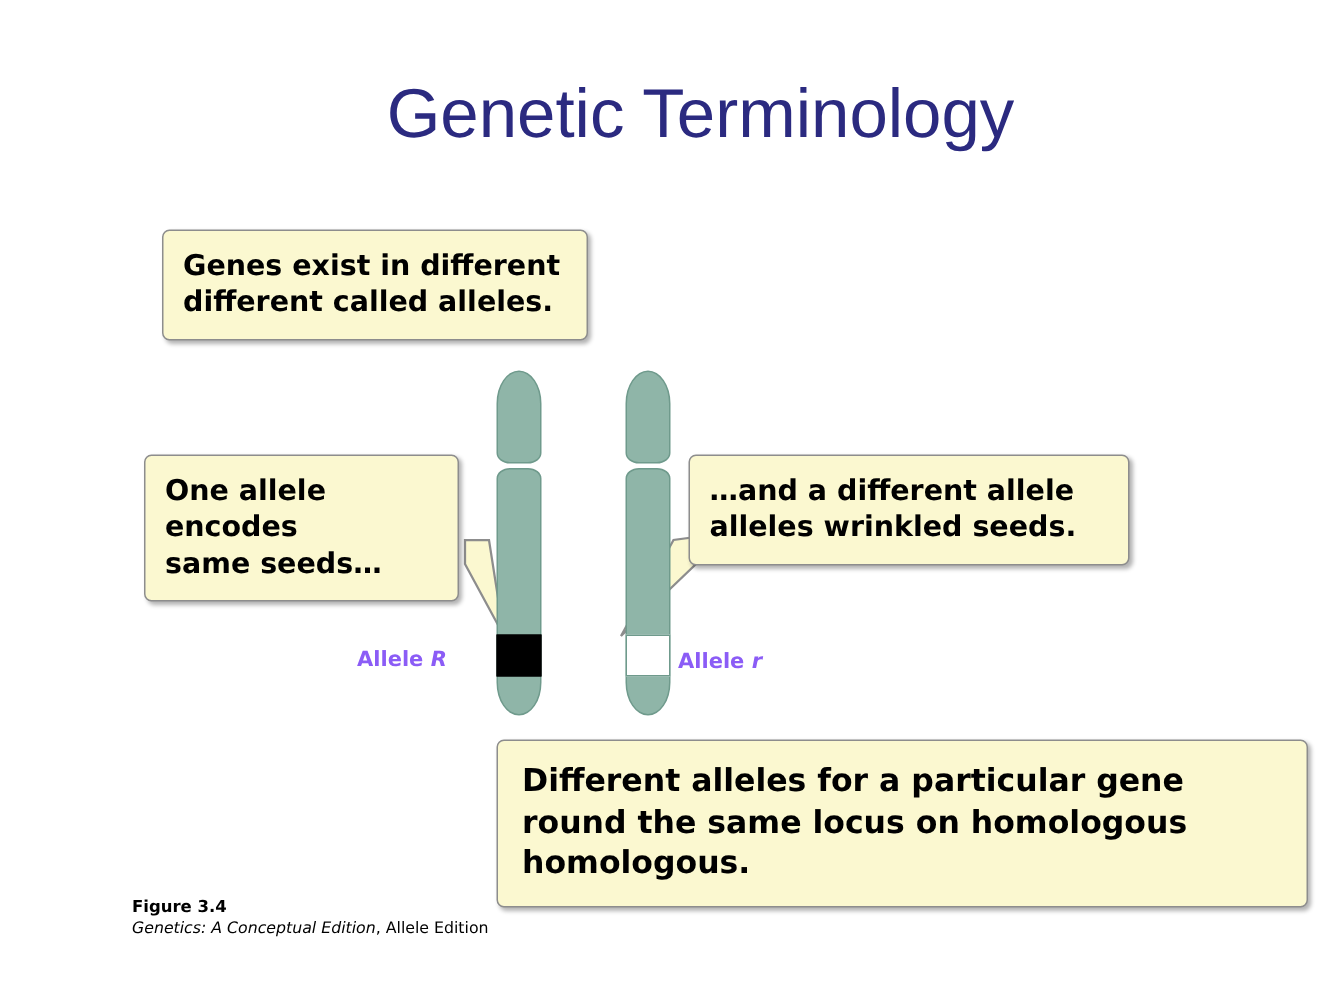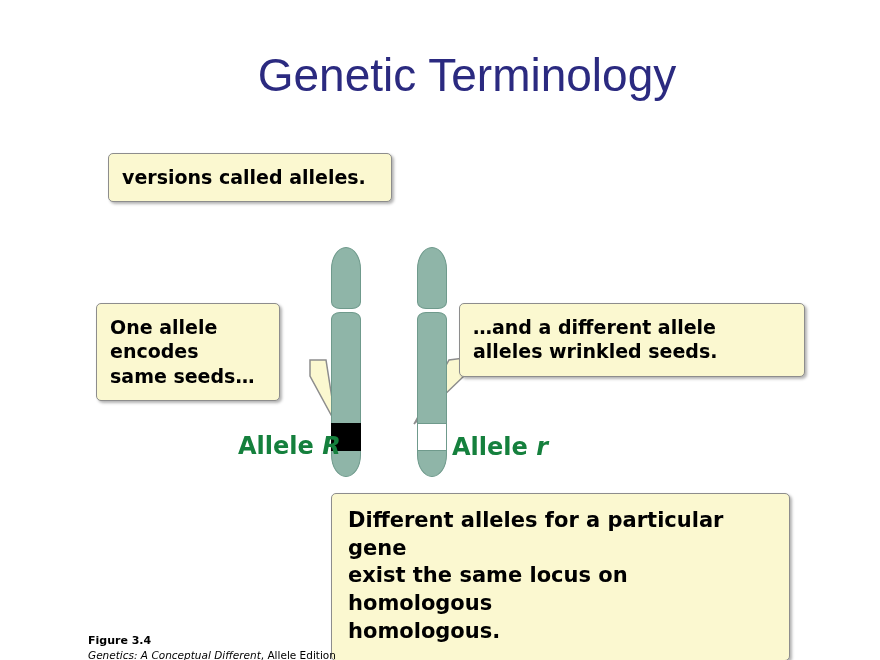--- a/index.html
+++ b/index.html
@@ -187,6 +187,7 @@
   </div>
 
   <div class="callout" id="callout-genes">
+    <div>Genes exist in different</div>
     <div>versions called alleles.</div>
   </div>
 

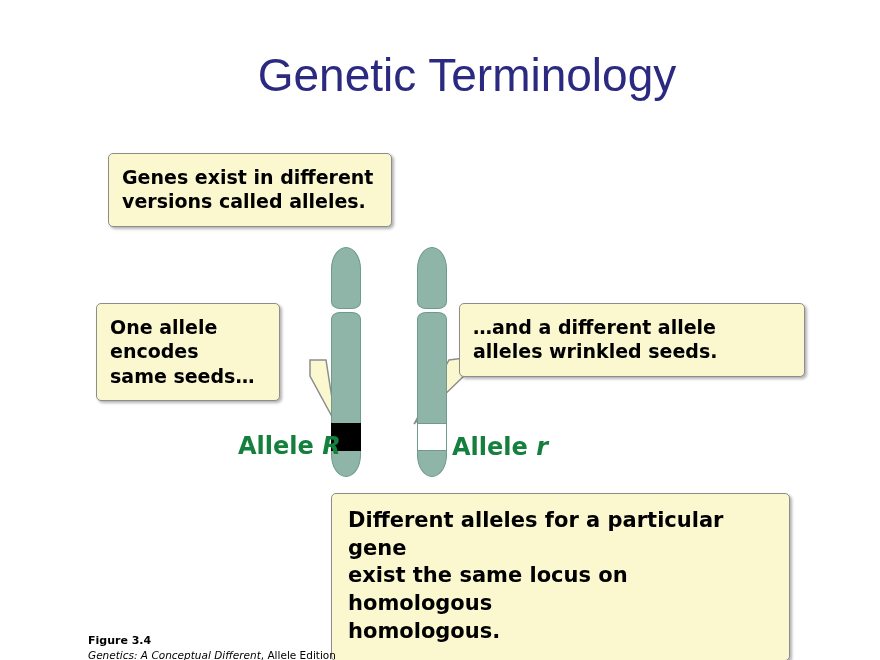--- a/index.html
+++ b/index.html
@@ -188,7 +188,7 @@
 
   <div class="callout" id="callout-genes">
     <div>Genes exist in different</div>
-    <div>versions called alleles.</div>
+    <div>different called alleles.</div>
   </div>
 
   <div class="callout" id="callout-round">

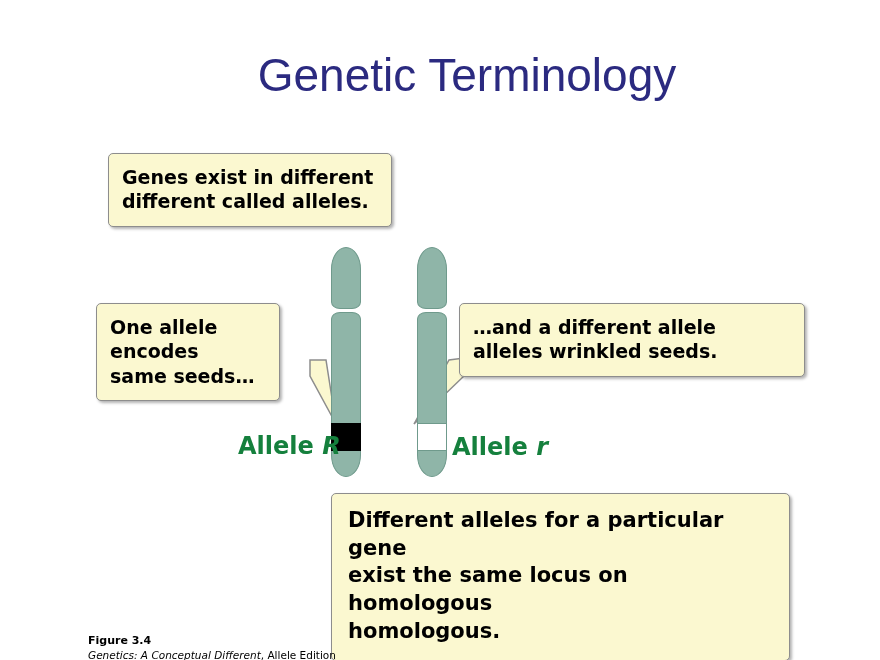--- a/index.html
+++ b/index.html
@@ -56,7 +56,7 @@
   #callout-round {
     left: 96px;
     top: 303px;
-    width: 184px;
+    width: 210px;
   }
   #callout-wrinkled {
     left: 459px;

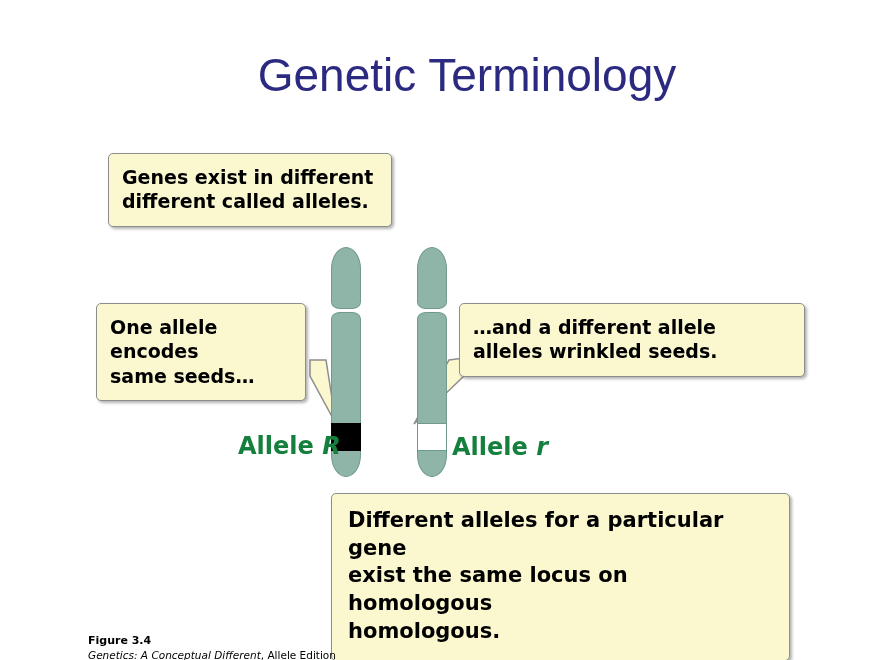--- a/index.html
+++ b/index.html
@@ -61,7 +61,7 @@
   #callout-wrinkled {
     left: 459px;
     top: 303px;
-    width: 346px;
+    width: 294px;
   }
   #callout-locus {
     left: 331px;

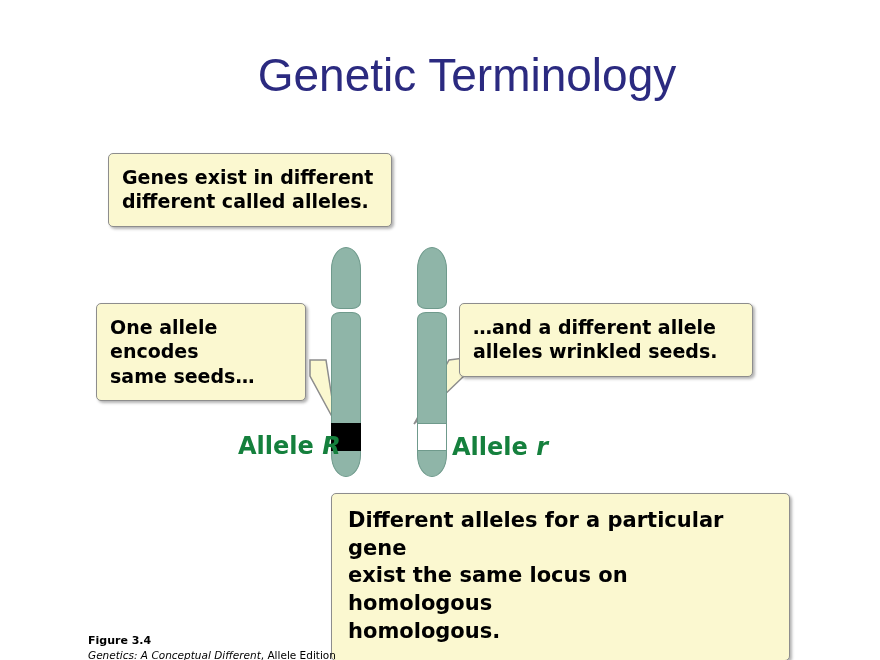--- a/index.html
+++ b/index.html
@@ -115,9 +115,9 @@
   .allele-label {
     position: absolute;
     font-family: "DejaVu Sans", sans-serif;
-    font-size: 24px;
+    font-size: 14px;
     font-weight: bold;
-    color: #15803d;
+    color: #8b5cf6;
     white-space: nowrap;
   }
   .allele-label i { font-style: italic; }

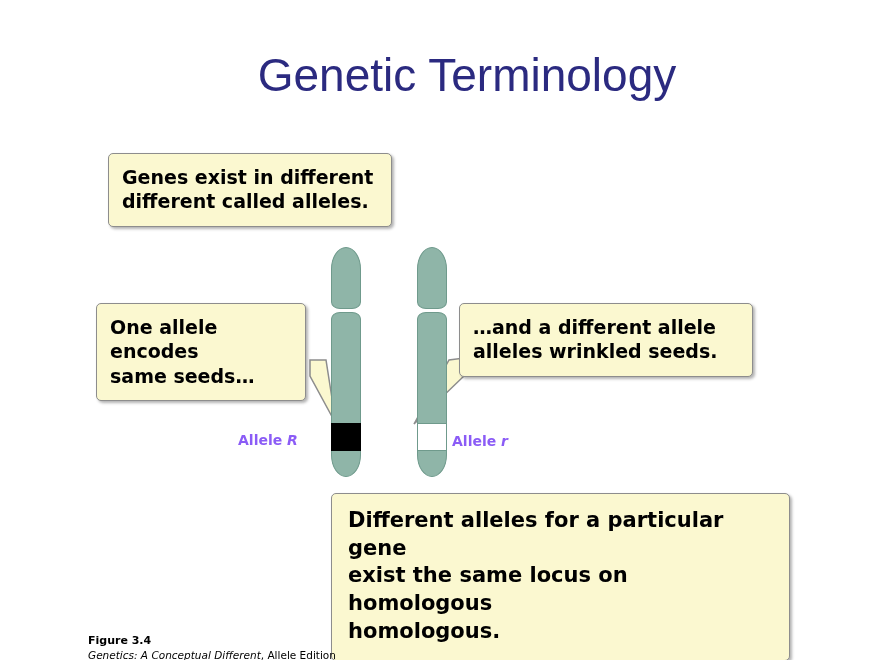--- a/index.html
+++ b/index.html
@@ -66,7 +66,7 @@
   #callout-locus {
     left: 331px;
     top: 493px;
-    width: 459px;
+    width: 541px;
     font-size: 21px;
     line-height: 1.32;
     padding: 13px 16px 14px 16px;

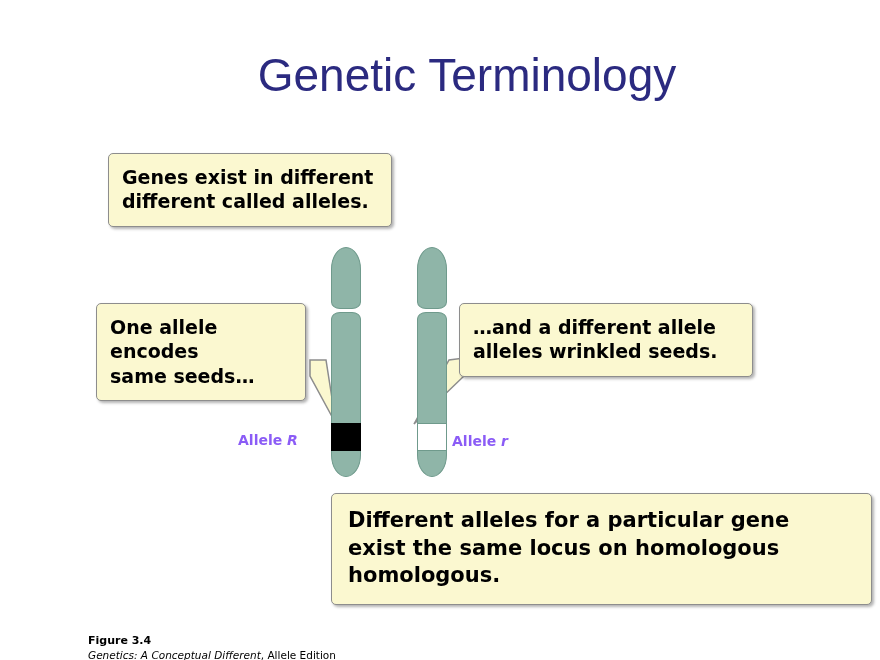--- a/index.html
+++ b/index.html
@@ -203,7 +203,7 @@
 
   <div class="callout" id="callout-locus">
     <div>Different alleles for a particular gene</div>
-    <div>exist the same locus on homologous</div>
+    <div>round the same locus on homologous</div>
     <div>homologous.</div>
   </div>
 

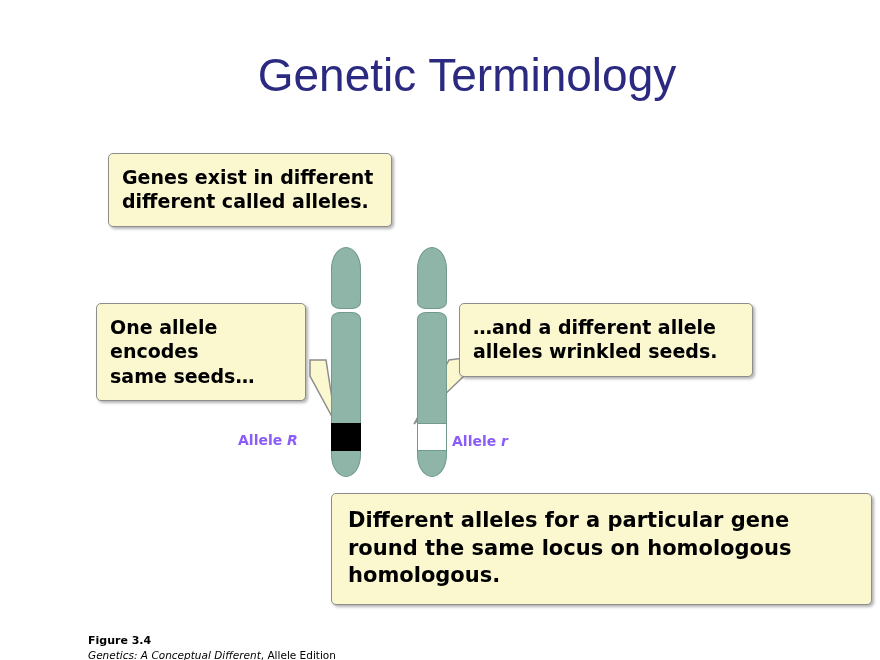--- a/index.html
+++ b/index.html
@@ -141,7 +141,6 @@
     top: 598px;
     font-family: "DejaVu Sans", sans-serif;
     color: #000000;
-    margin-top: 36px;
   }
   #figure-number {
     font-size: 11px;

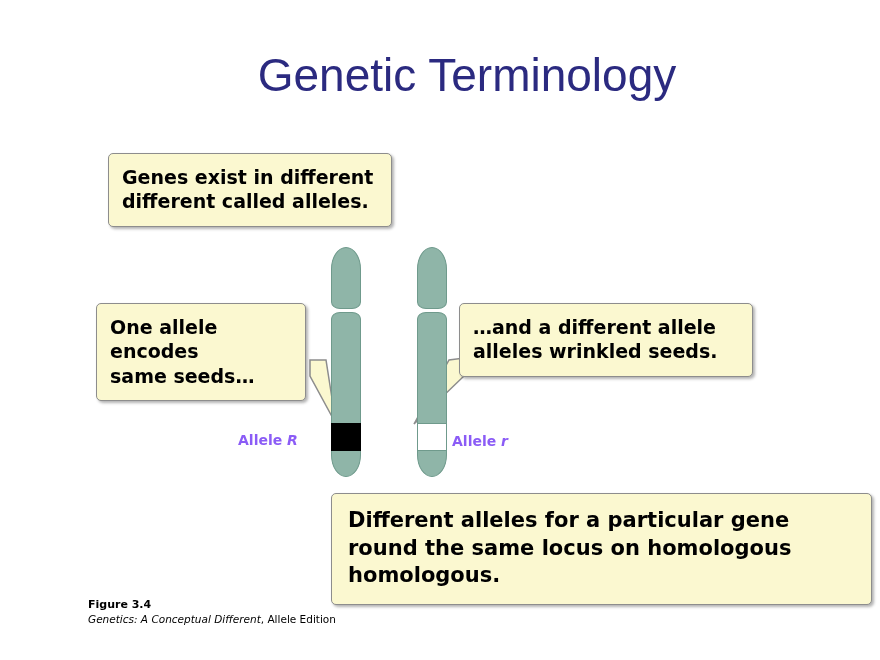--- a/index.html
+++ b/index.html
@@ -208,7 +208,7 @@
 
   <div id="figure-credit">
     <span id="figure-number">Figure 3.4</span>
-    <span id="figure-source"><span class="ital">Genetics: A Conceptual Different</span><span>, Allele Edition</span></span>
+    <span id="figure-source"><span class="ital">Genetics: A Conceptual Edition</span><span>, Allele Edition</span></span>
   </div>
 
 </div>

